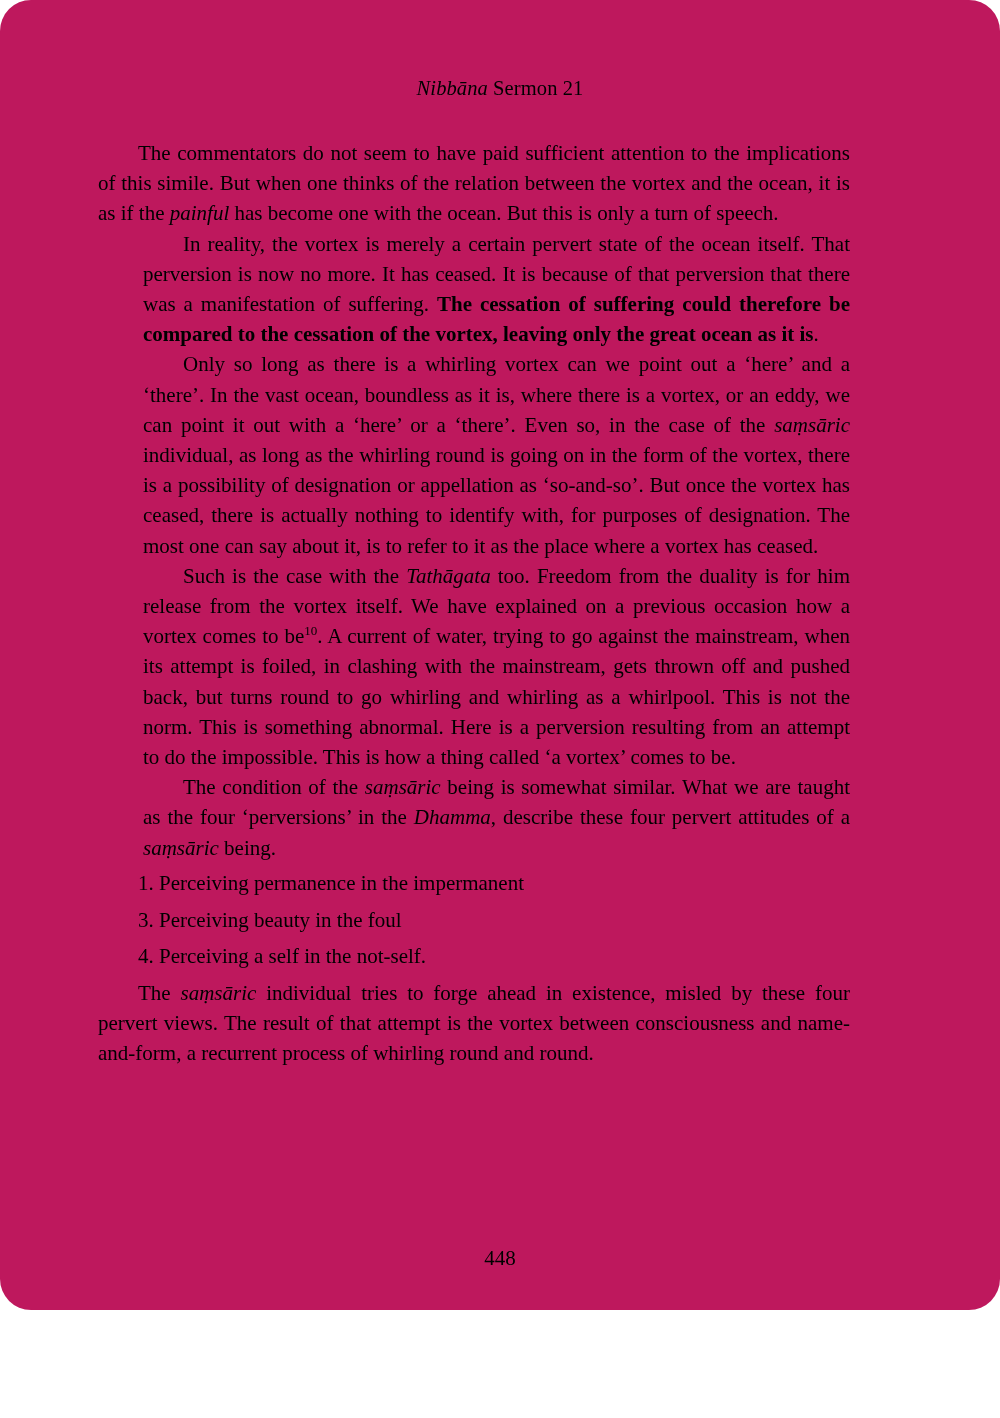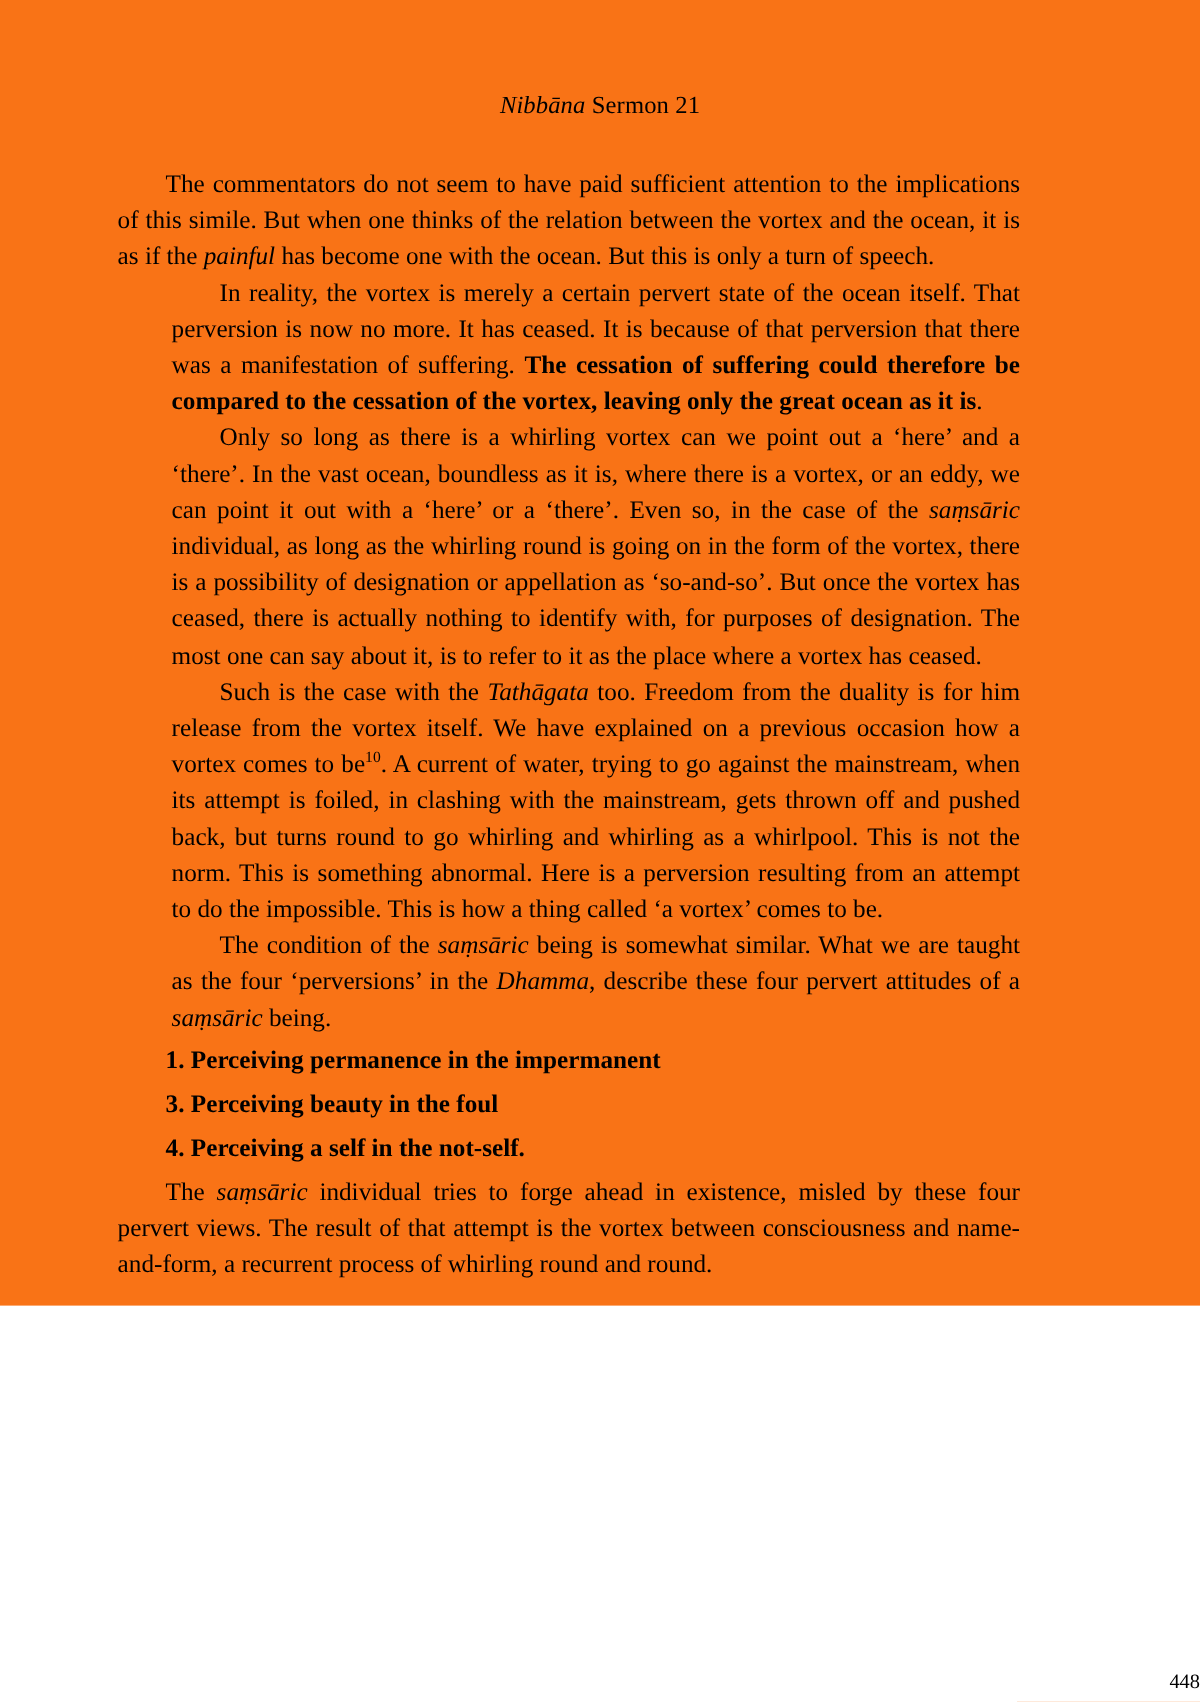--- a/index.html
+++ b/index.html
@@ -17,9 +17,10 @@
   .page {
     position: relative;
     width: 1000px;
-    height: 1088px;
-    background: #f97316;
+    height: 1310px;
+    background: #be185d;
     box-sizing: border-box;
+    border-radius: 31px;
   }
   .running-head {
     position: absolute;

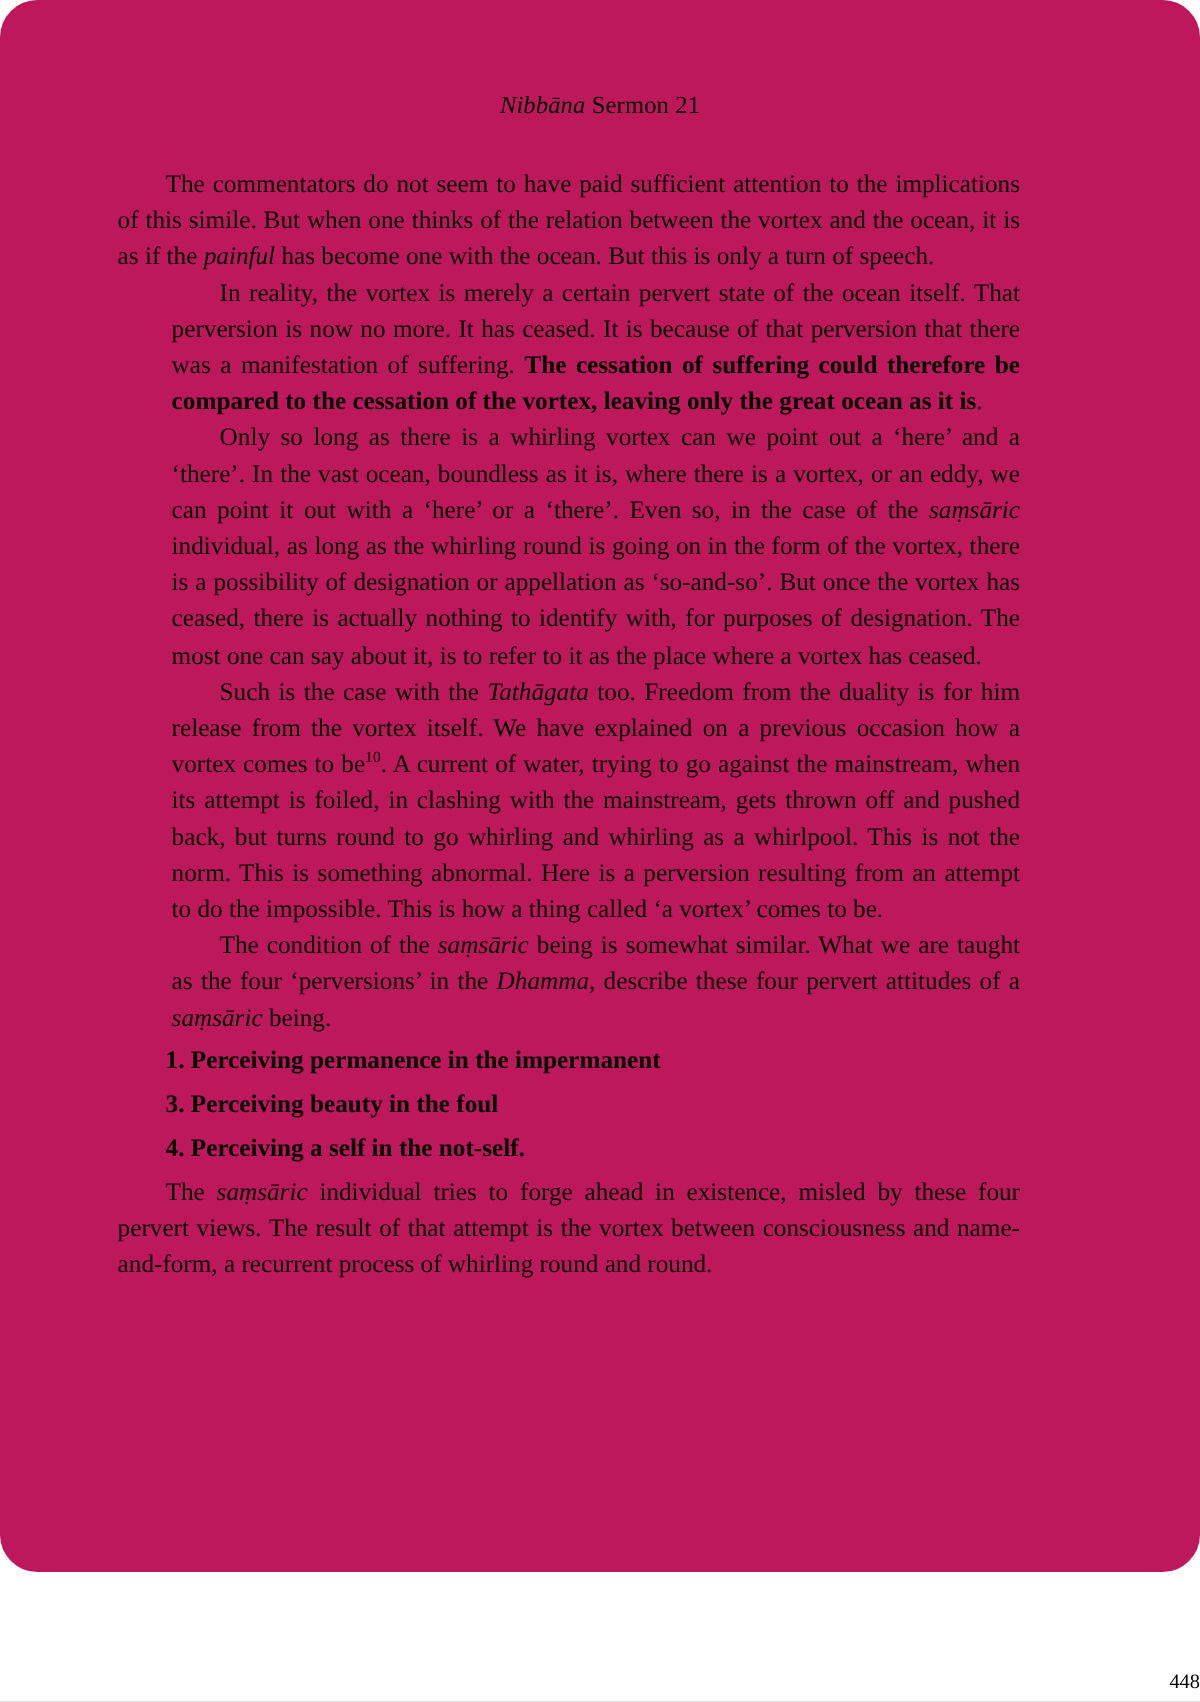--- a/index.html
+++ b/index.html
@@ -66,7 +66,6 @@
     list-style: none;
     margin: 5px 0 6px 0;
     padding: 0;
-    font-weight: bold;
   }
   ol.perversions li {
     font-size: 21px;

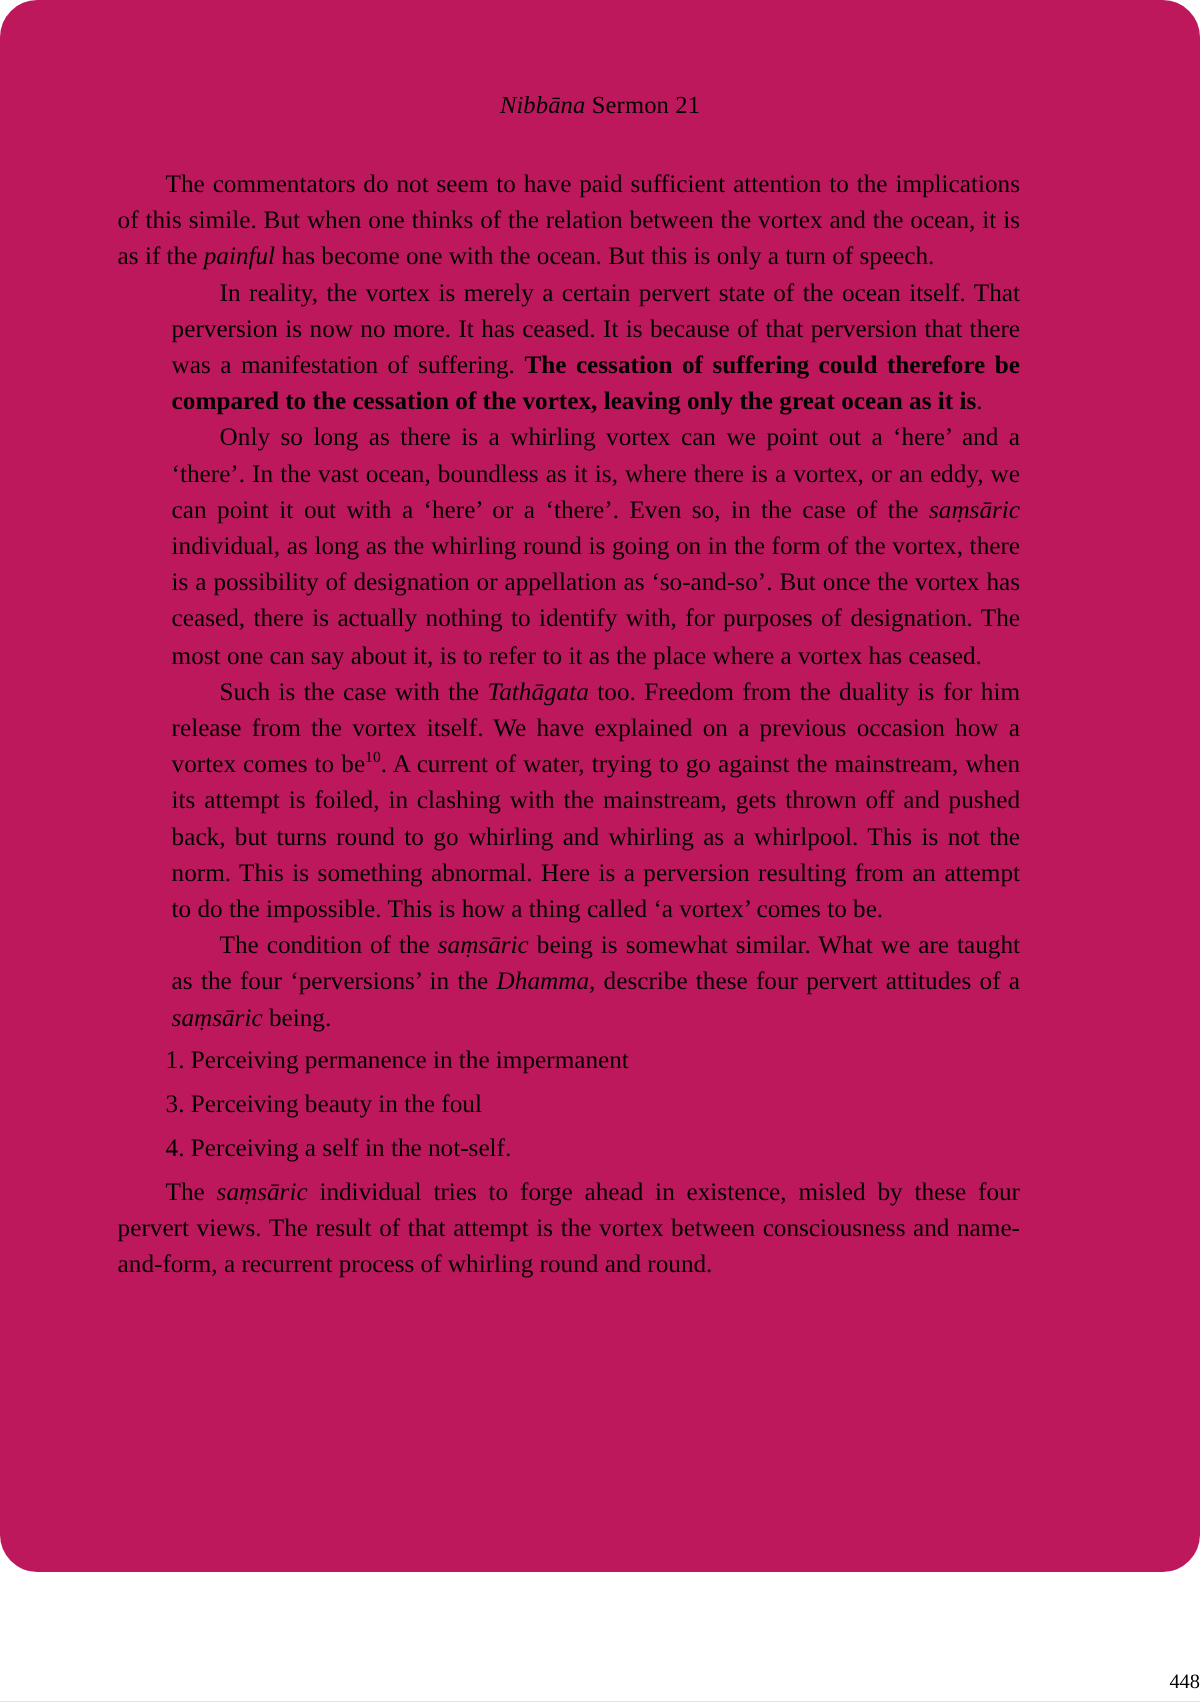--- a/index.html
+++ b/index.html
@@ -77,11 +77,11 @@
   }
   .folio {
     position: absolute;
-    top: 1388px;
+    top: 1244px;
     left: 0;
     width: 1000px;
-    text-align: right;
-    font-size: 17px;
+    text-align: center;
+    font-size: 21px;
     line-height: 28px;
   }
 </style>

